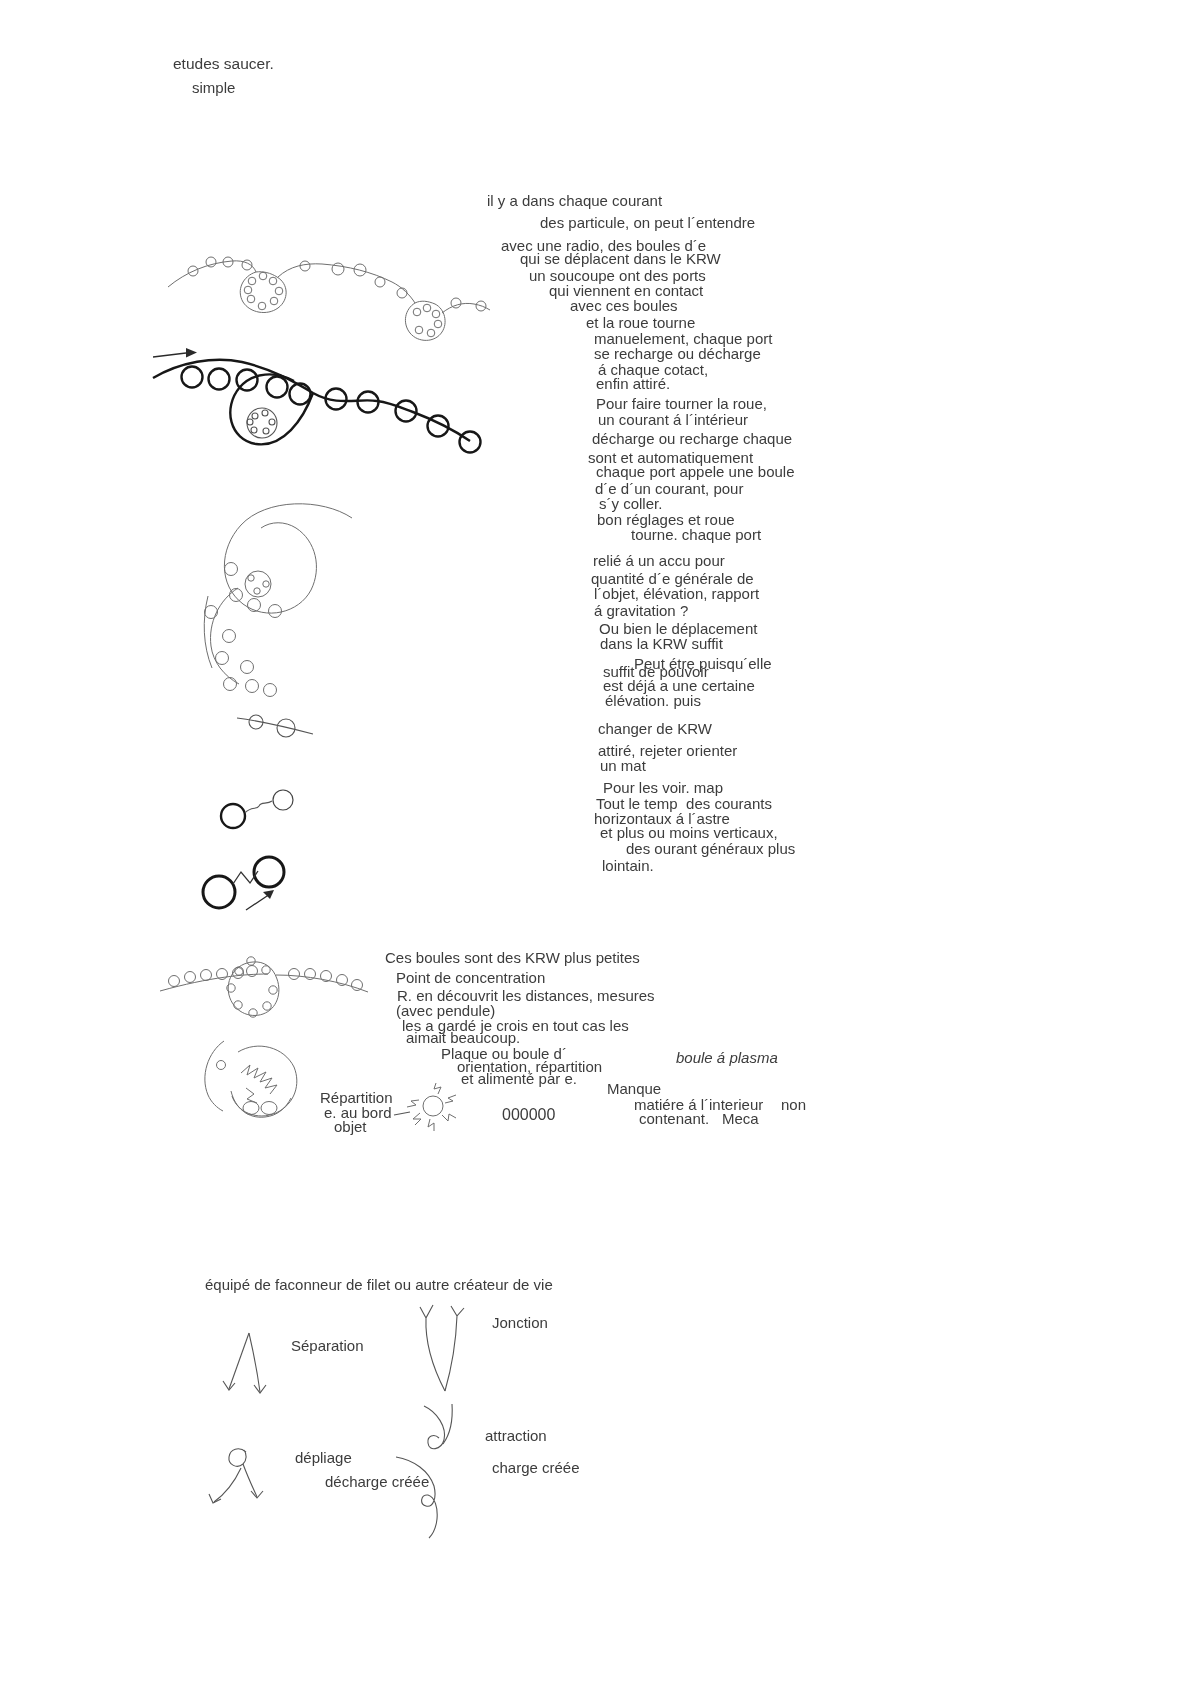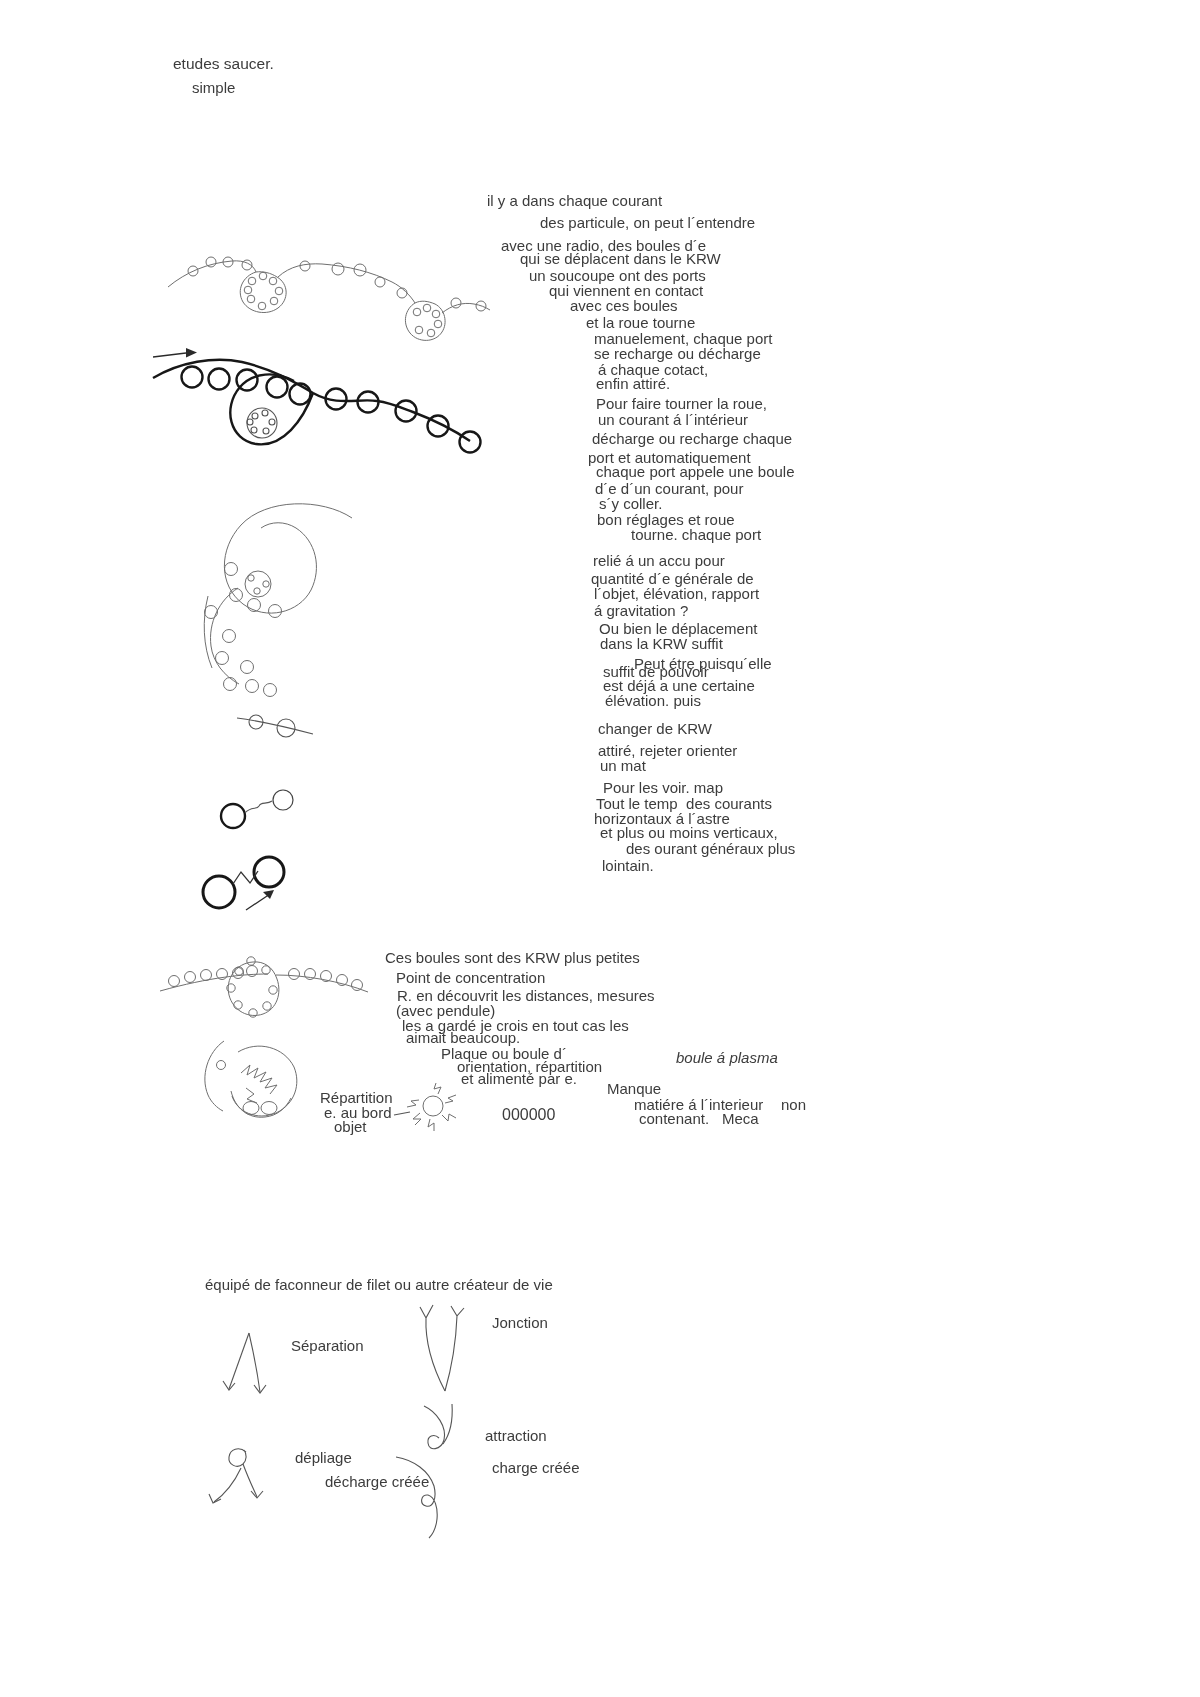--- a/index.html
+++ b/index.html
@@ -250,7 +250,7 @@
       <span class="ann" style="left: 596px; top: 396px;">Pour faire tourner la roue,</span>
       <span class="ann" style="left: 598px; top: 412px;">un courant á l´intérieur</span>
       <span class="ann" style="left: 592px; top: 431px;">décharge ou recharge chaque</span>
-      <span class="ann" style="left: 588px; top: 450px;">port et automatiquement</span>
+      <span class="ann" style="left: 588px; top: 450px;">sont et automatiquement</span>
       <span class="ann" style="left: 596px; top: 464px;">chaque port appele une boule</span>
       <span class="ann" style="left: 595px; top: 481px;">d´e d´un courant, pour</span>
       <span class="ann" style="left: 599px; top: 496px;">s´y coller.</span>

